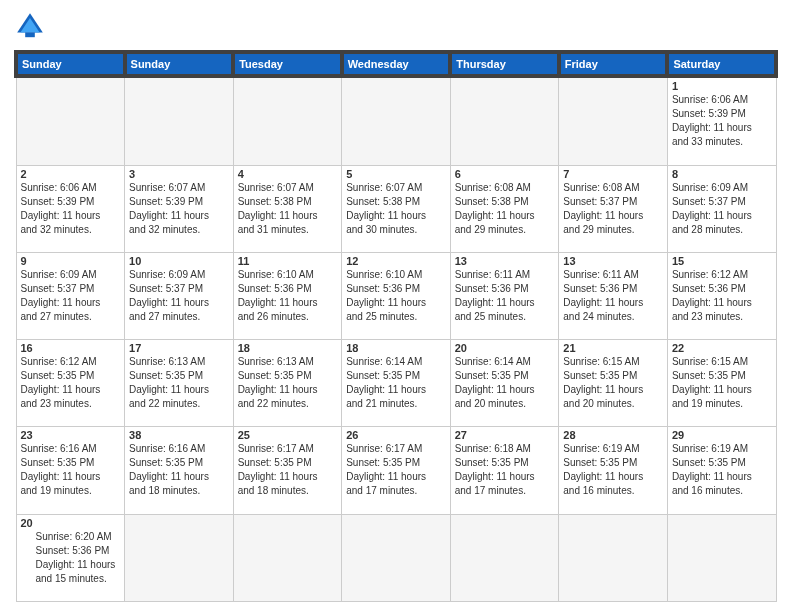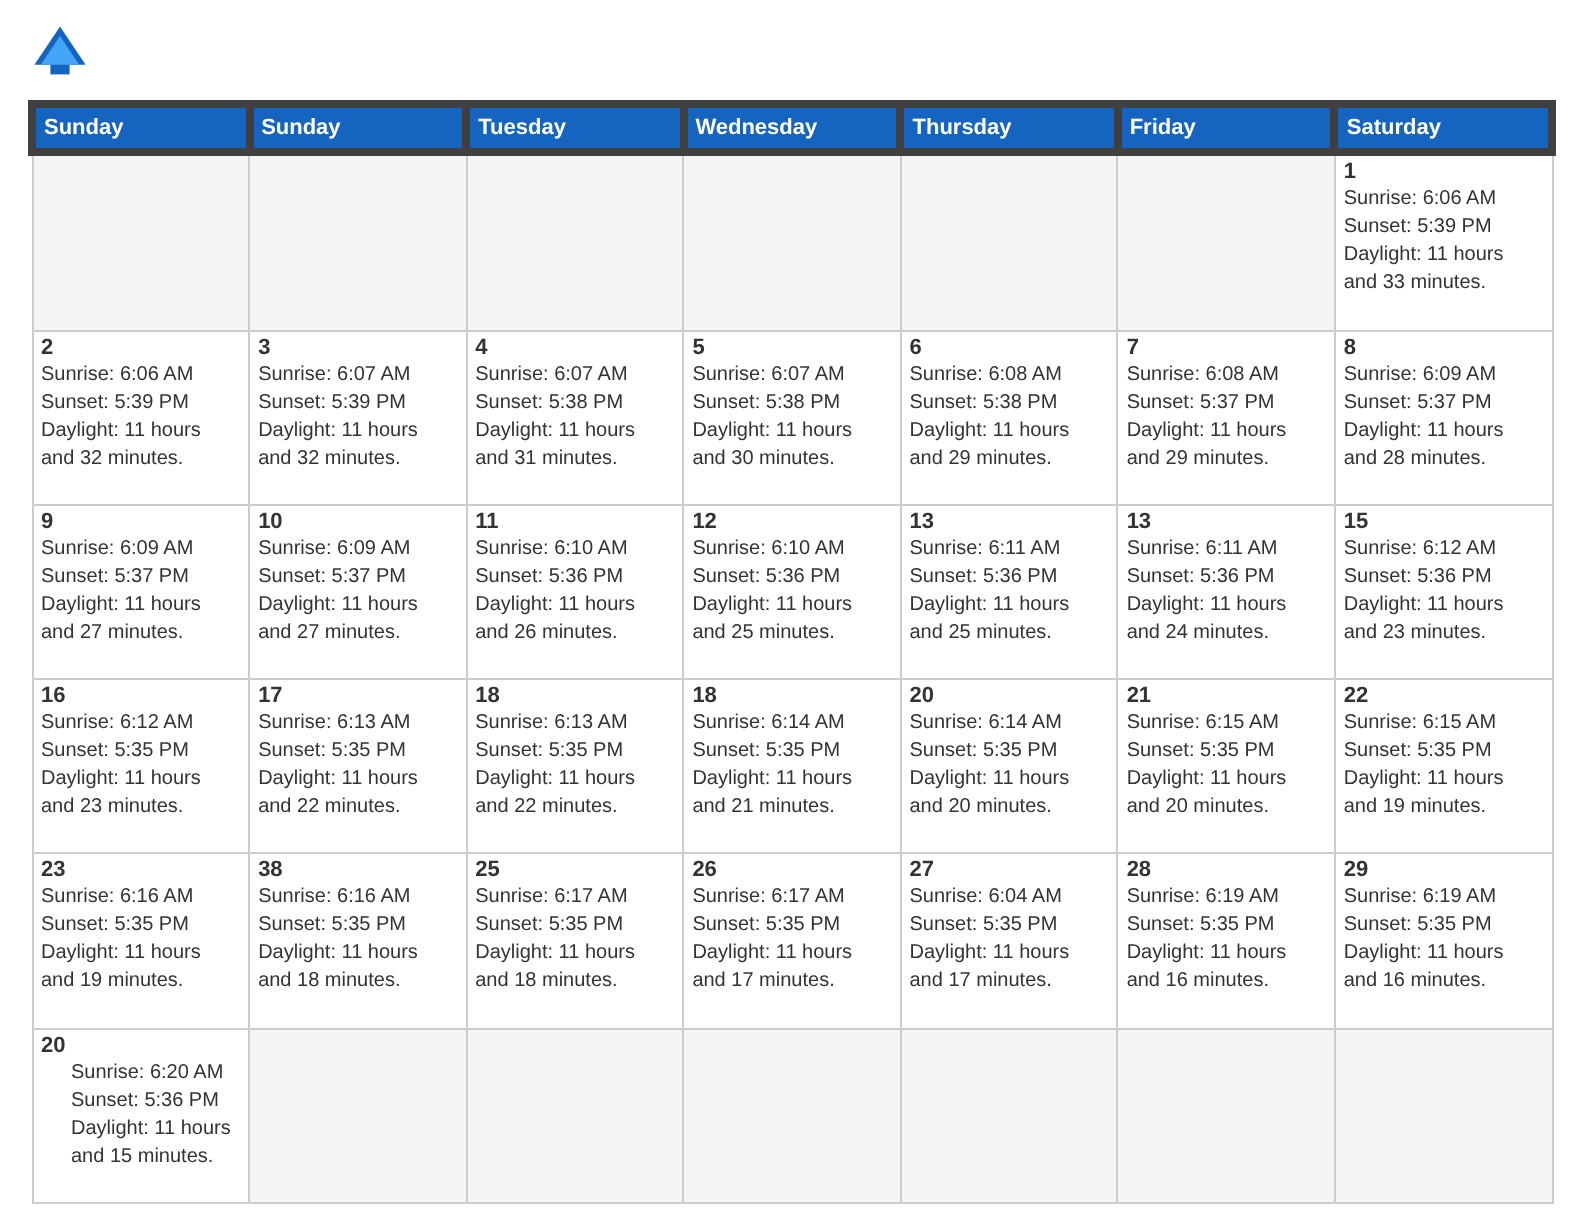--- a/index.html
+++ b/index.html
@@ -332,7 +332,7 @@
           </td>
           <td>
             <span class="day-number">27</span>
-            <div class="day-info" style="white-space: pre-line;">Sunrise: 6:04 AM
+            <div class="day-info" style="white-space: pre-line;">Sunrise: 6:18 AM
 Sunset: 5:35 PM
 Daylight: 11 hours
 and 17 minutes.</div>

